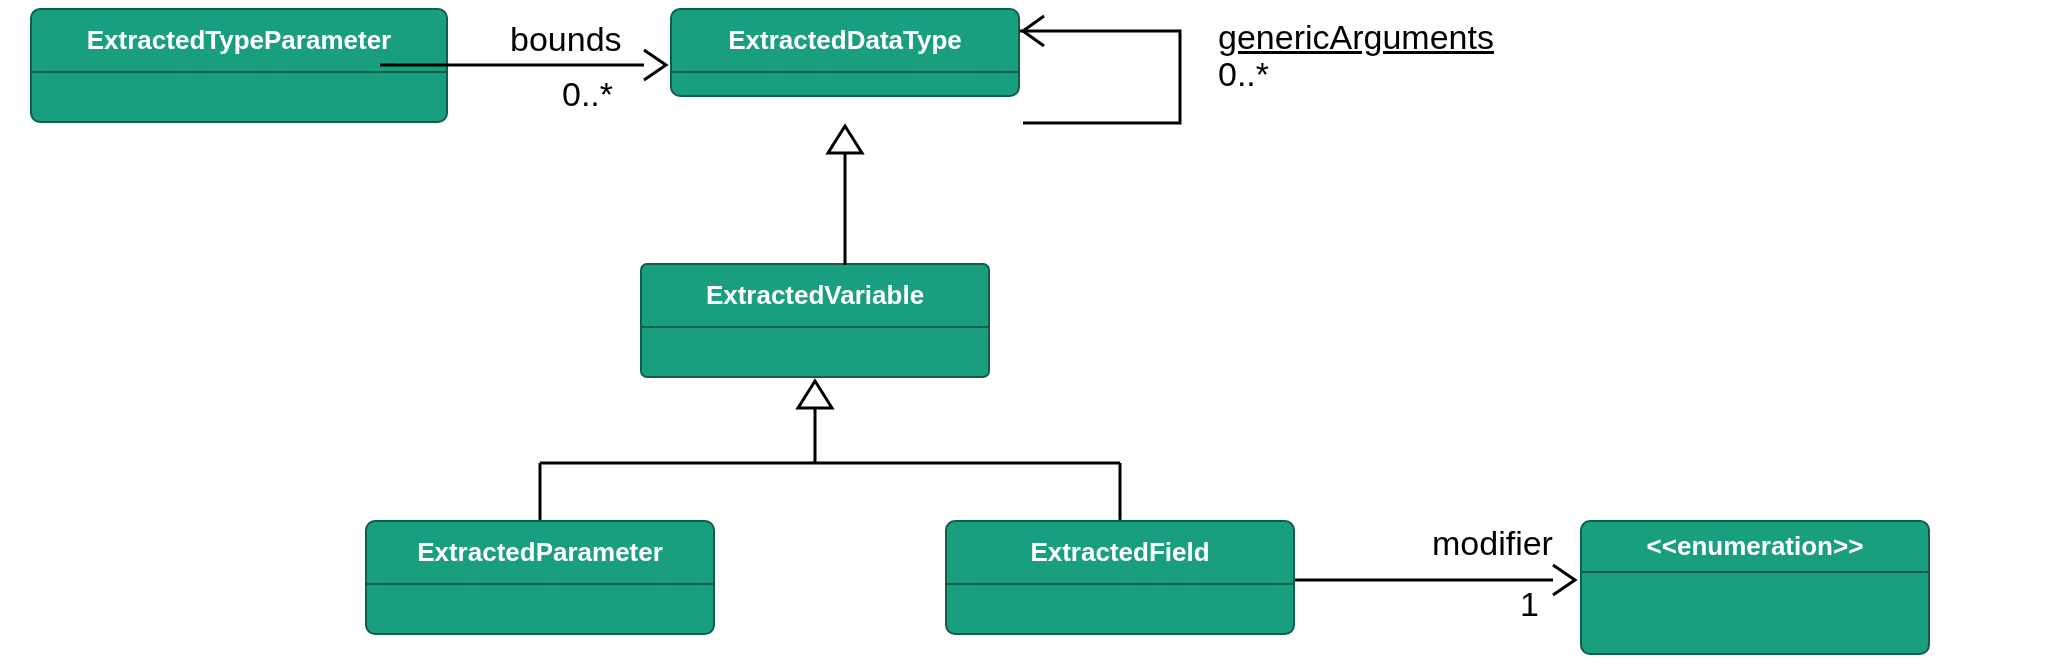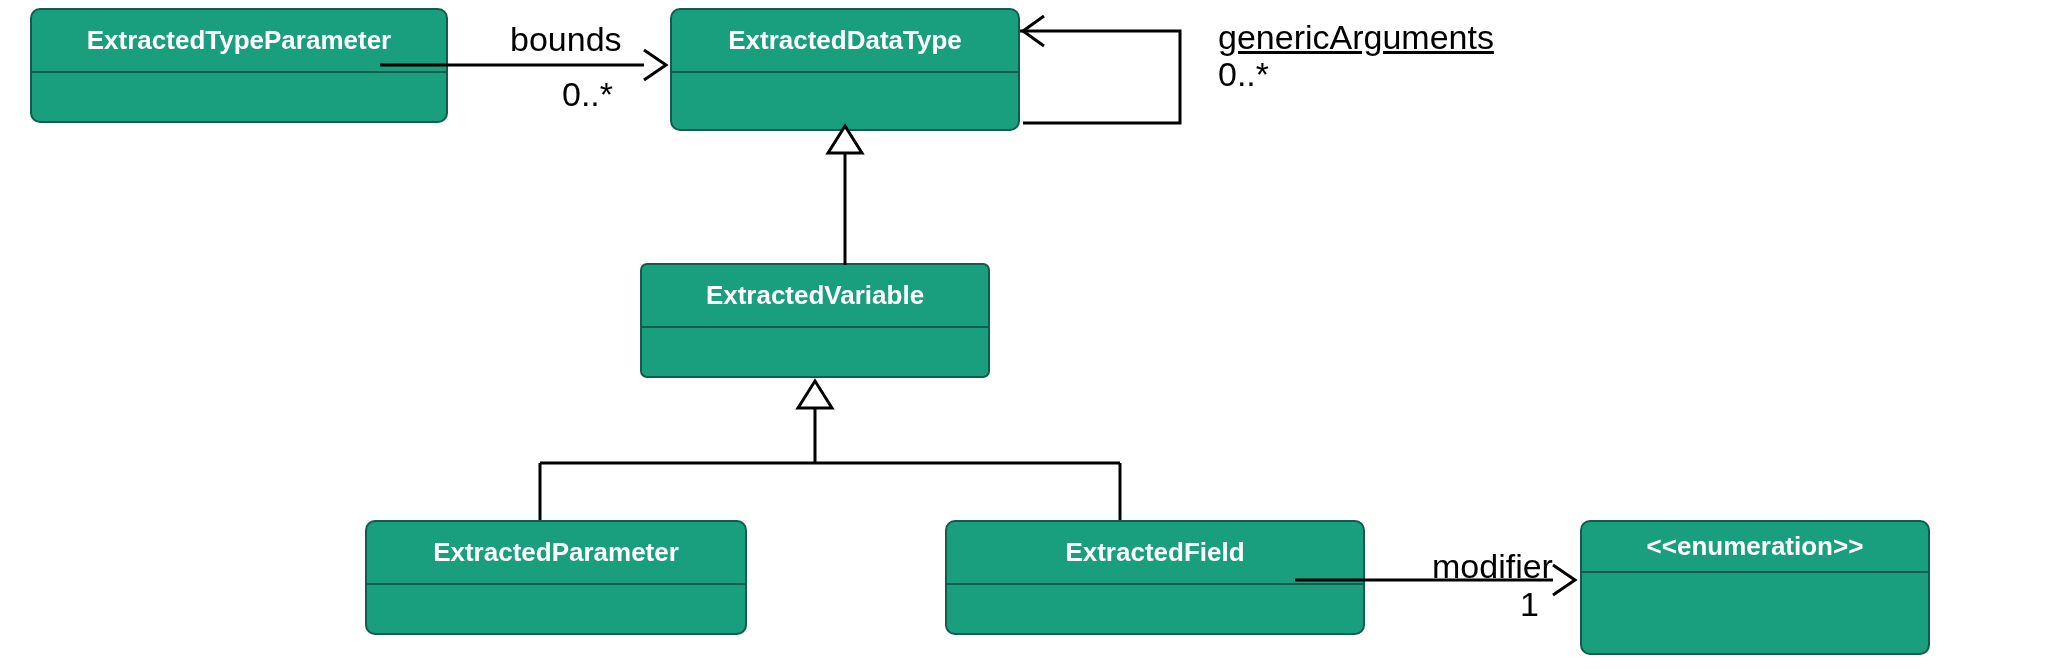--- a/index.html
+++ b/index.html
@@ -56,7 +56,7 @@
   <div class="uml-body"></div>
 </div>
 
-<div class="uml-class" style="left:670px; top:8px; width:350px; height:123px;">
+<div class="uml-class" style="left:670px; top:8px; width:350px; height:89px;">
   <div class="uml-title">ExtractedDataType</div>
   <div class="uml-body"></div>
 </div>

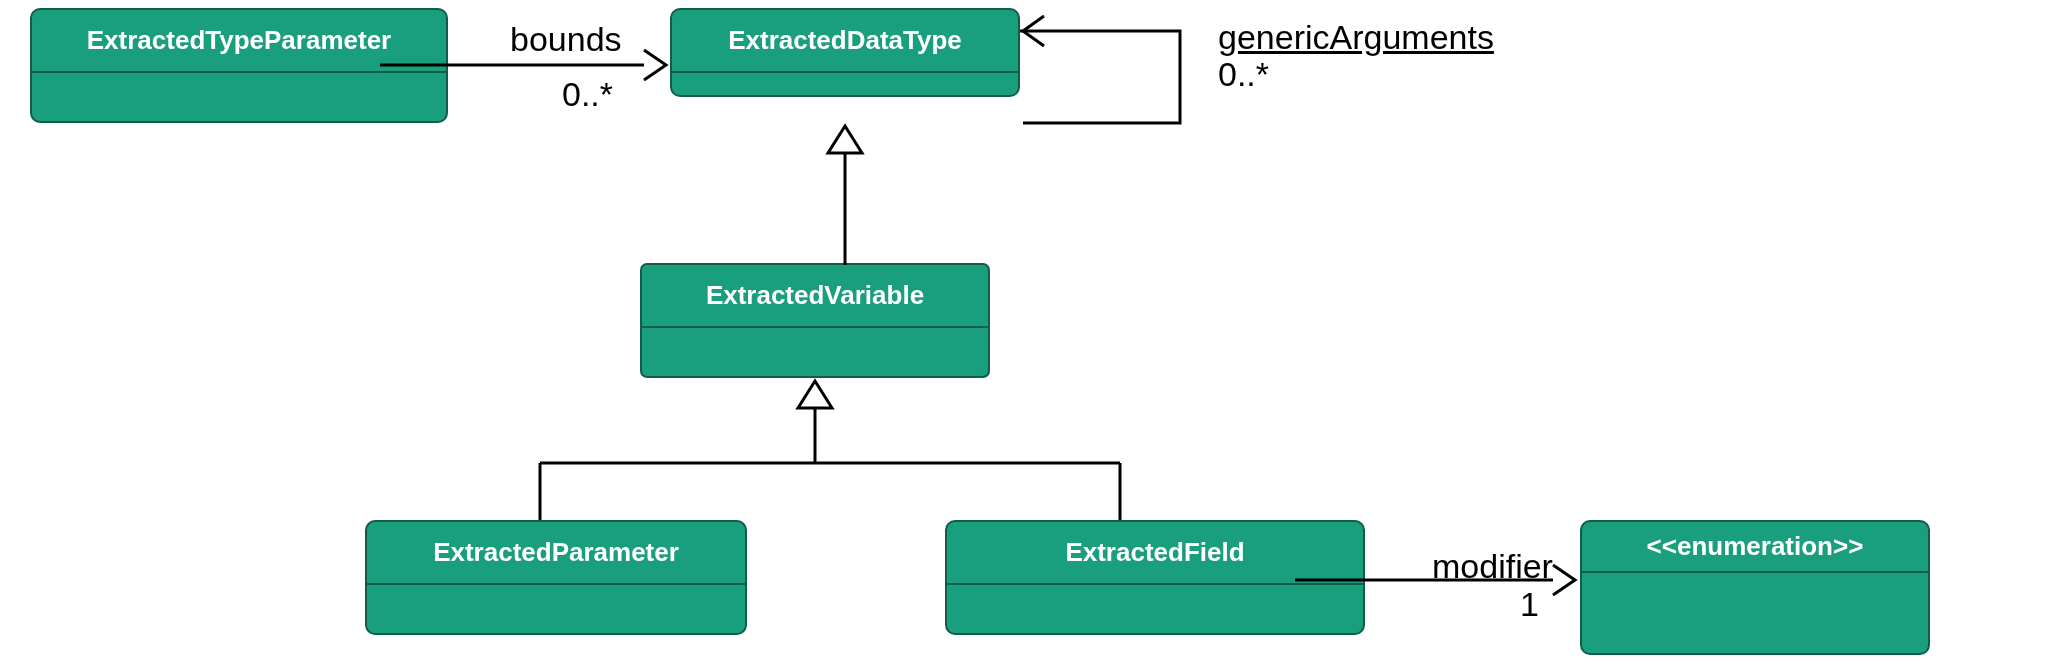--- a/index.html
+++ b/index.html
@@ -66,7 +66,7 @@
   <div class="uml-body"></div>
 </div>
 
-<div class="uml-class" style="left:365px; top:520px; width:382px; height:115px;">
+<div class="uml-class" style="left:365px; top:520px; width:350px; height:115px;">
   <div class="uml-title">ExtractedParameter</div>
   <div class="uml-body"></div>
 </div>

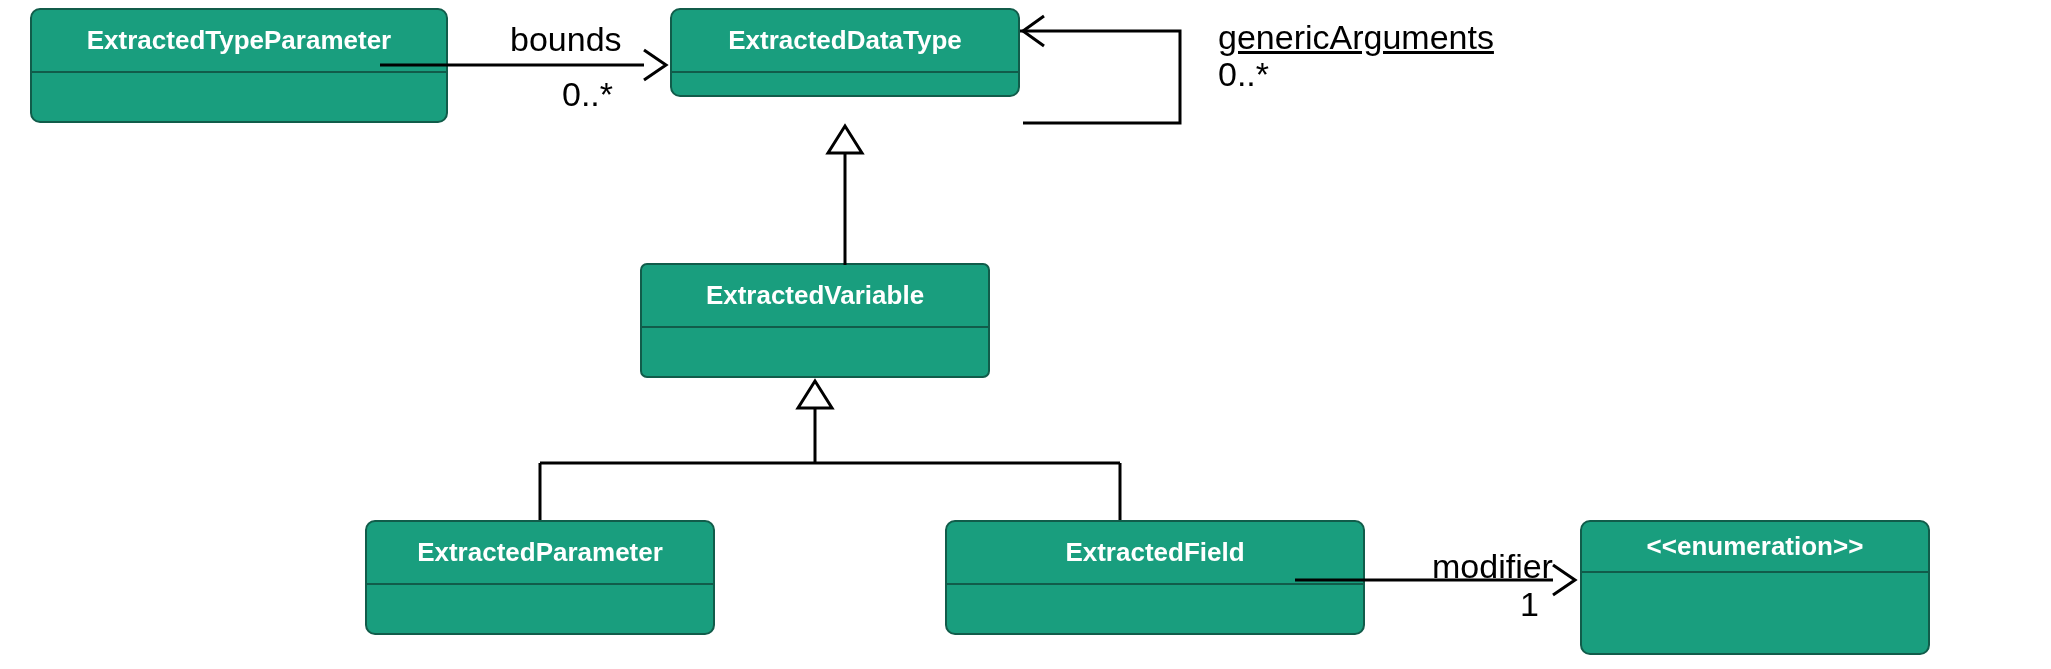--- a/index.html
+++ b/index.html
@@ -71,7 +71,7 @@
   <div class="uml-body"></div>
 </div>
 
-<div class="uml-class" style="left:945px; top:520px; width:420px; height:115px;">
+<div class="uml-class" style="left:945px; top:520px; width:350px; height:115px;">
   <div class="uml-title">ExtractedField</div>
   <div class="uml-body"></div>
 </div>

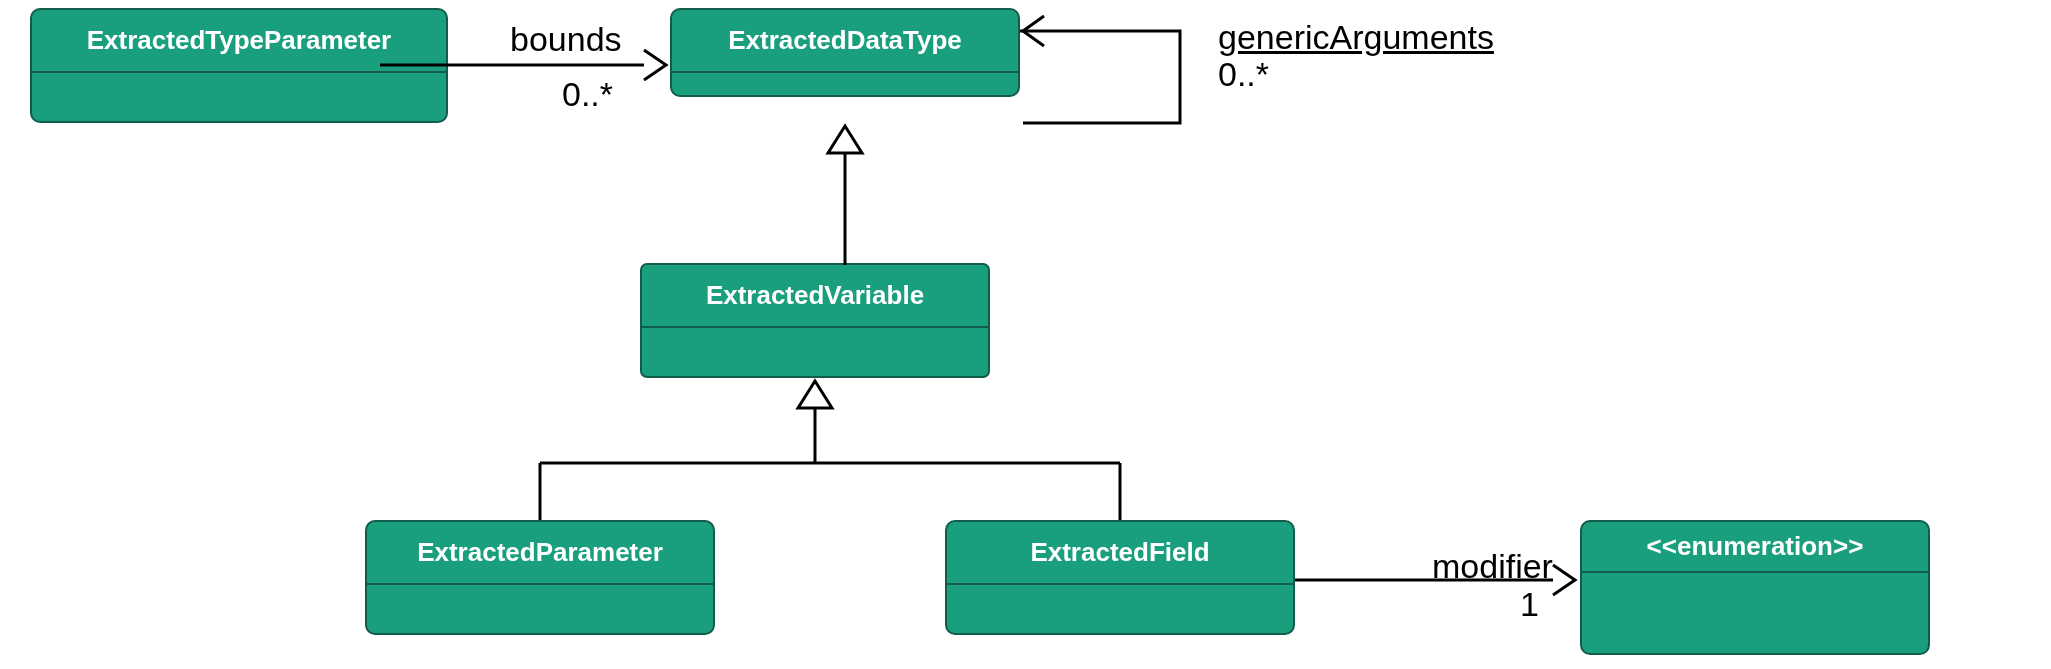--- a/index.html
+++ b/index.html
@@ -119,7 +119,7 @@
   <line x1="0" y1="22" x2="258" y2="22" stroke="#000" stroke-width="3"></line>
   <polyline points="258,7 280,22 258,37" fill="none" stroke="#000" stroke-width="3"></polyline>
 </svg>
-<span class="assoc-label" style="left:1432px; top:547px;">modifier</span>
+<span class="assoc-label" style="left:1432px; top:524px;">modifier</span>
 <span class="assoc-label" style="left:1520px; top:585px;">1</span>
 
 </body></html>

